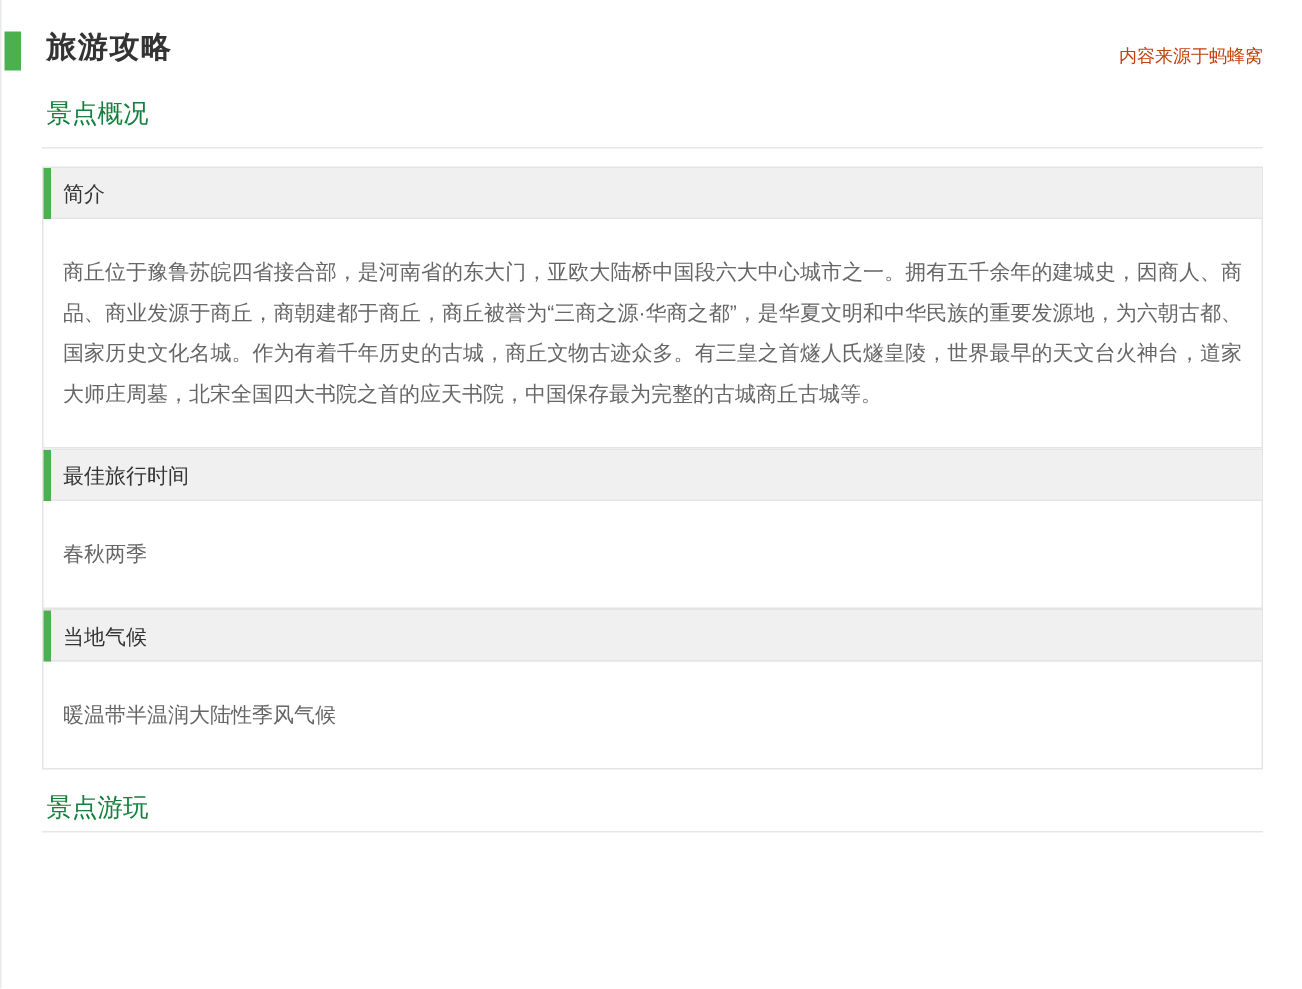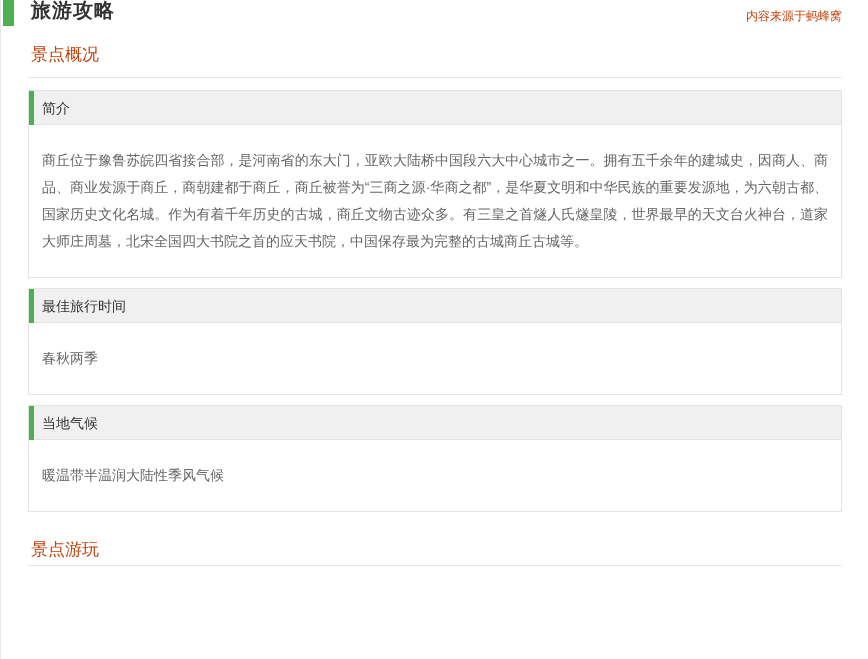--- a/index.html
+++ b/index.html
@@ -14,7 +14,7 @@
     font-family: "Liberation Sans", "DejaVu Sans", sans-serif;
     color: #333;
   }
-  .header-row { position: relative; height: 28px; }
+  .header-row { position: relative; height: 28px; margin-top: 21px; }
   .accent-bar {
     position: absolute; left: 2px; top: 0;
     width: 11px; height: 26px;

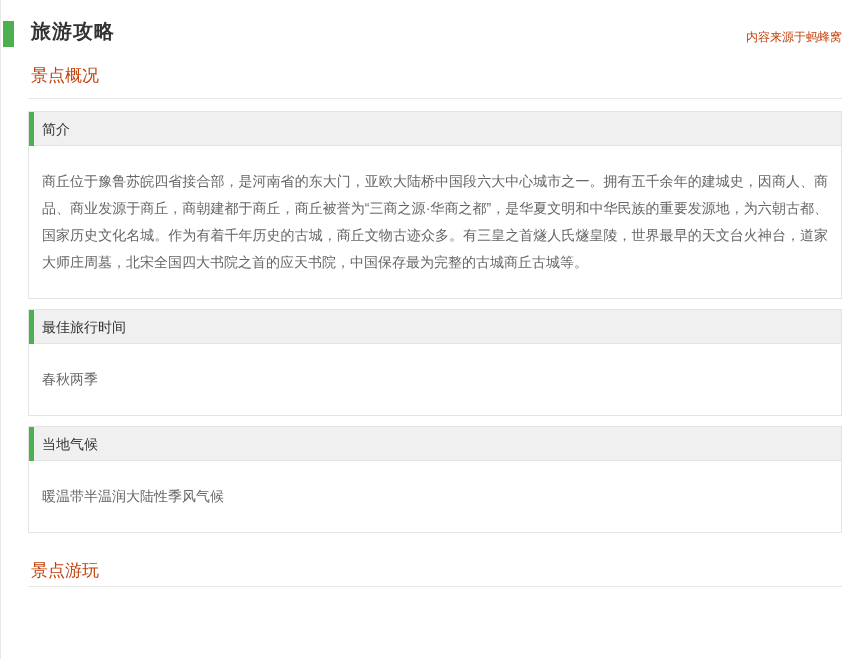--- a/index.html
+++ b/index.html
@@ -29,7 +29,7 @@
   }
   .section-heading {
     margin: 15px 0 0 30px;
-    font-size: 17px; font-weight: 400; color: #c2410c;
+    font-size: 17px; font-weight: 400; color: #15803d;
   }
   .divider {
     height: 1px; background: #e7e7e7;

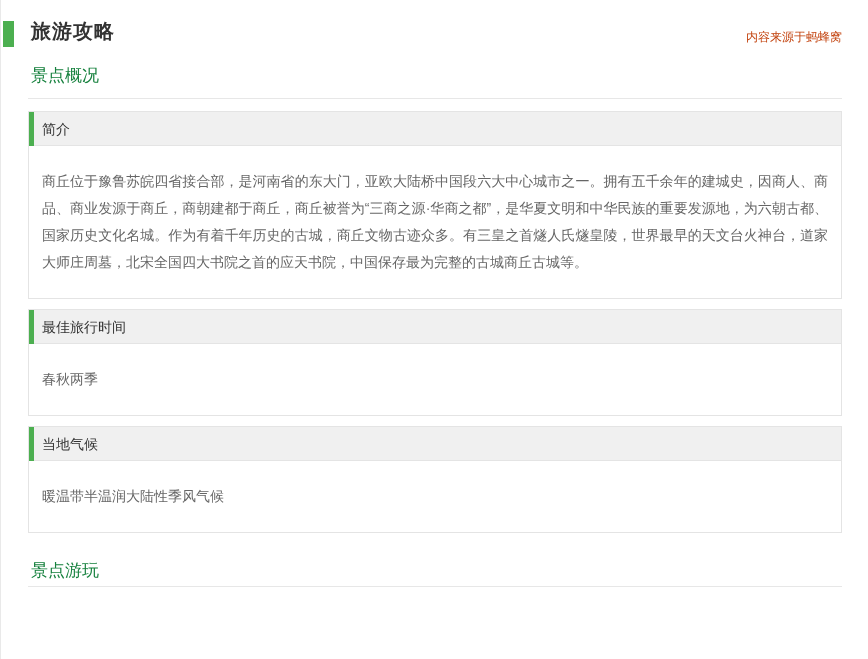--- a/index.html
+++ b/index.html
@@ -39,7 +39,6 @@
   .card {
     border: 1px solid #e4e4e4;
     background: #fff;
-    margin-bottom: 10px;
   }
   .card-header {
     position: relative;

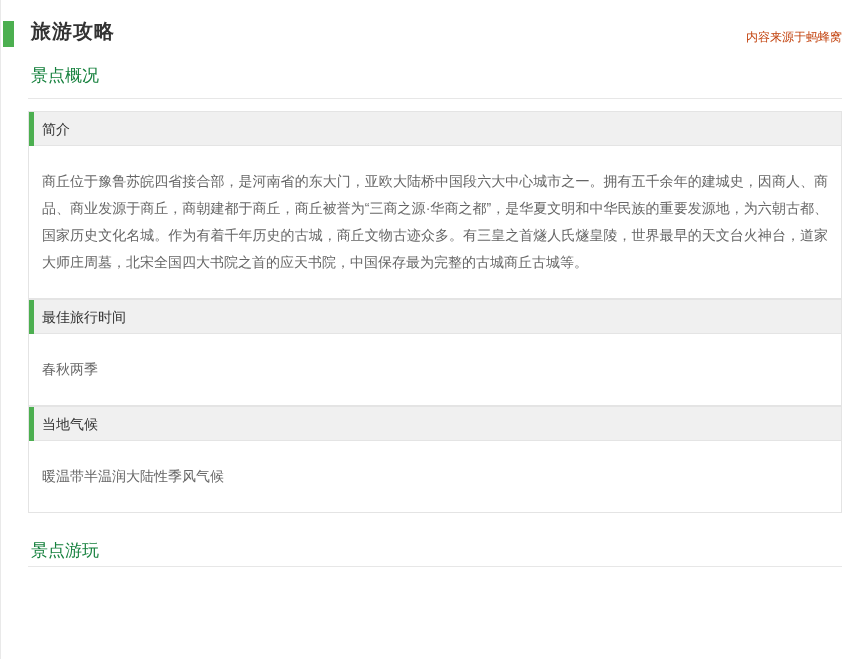--- a/index.html
+++ b/index.html
@@ -58,7 +58,7 @@
     line-height: 27px;
     text-align: justify;
   }
-  .section-heading.bottom { margin-top: 26px; font-family: Liberation Mono, monospace; }
+  .section-heading.bottom { margin-top: 14px; font-family: Liberation Mono, monospace; }
   .divider.bottom { margin-top: 4px; }
 </style>
 </head>

